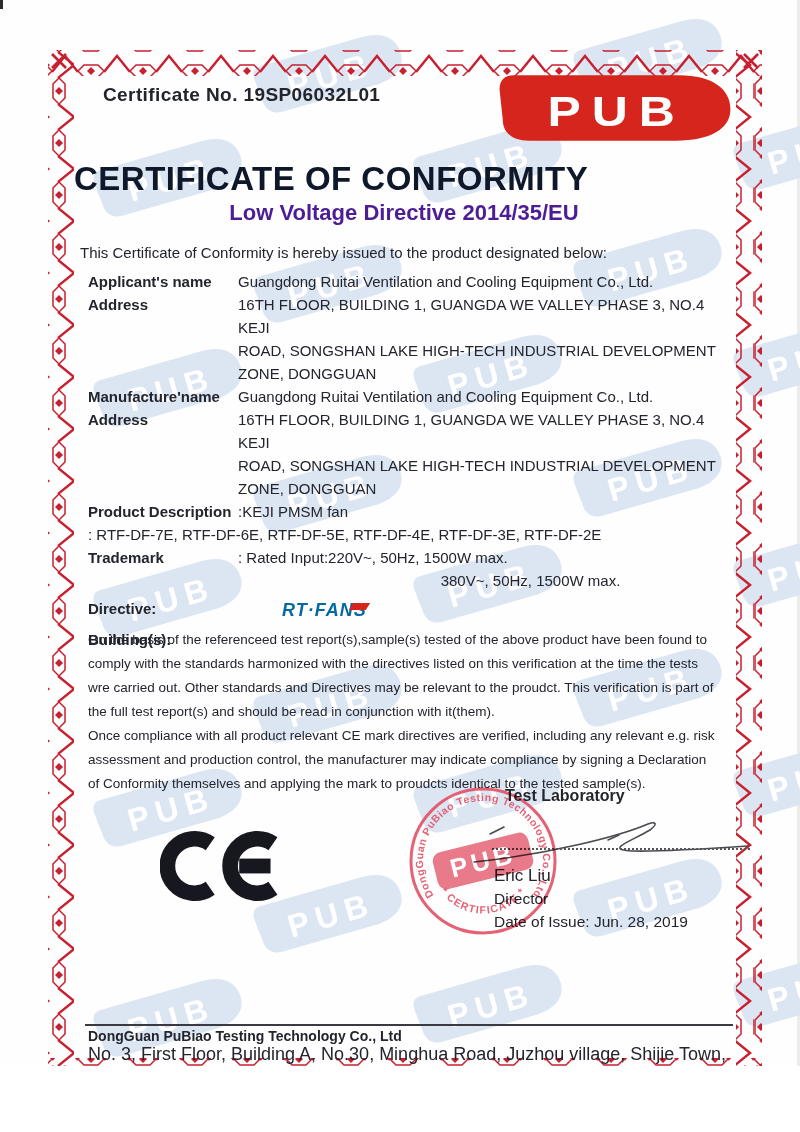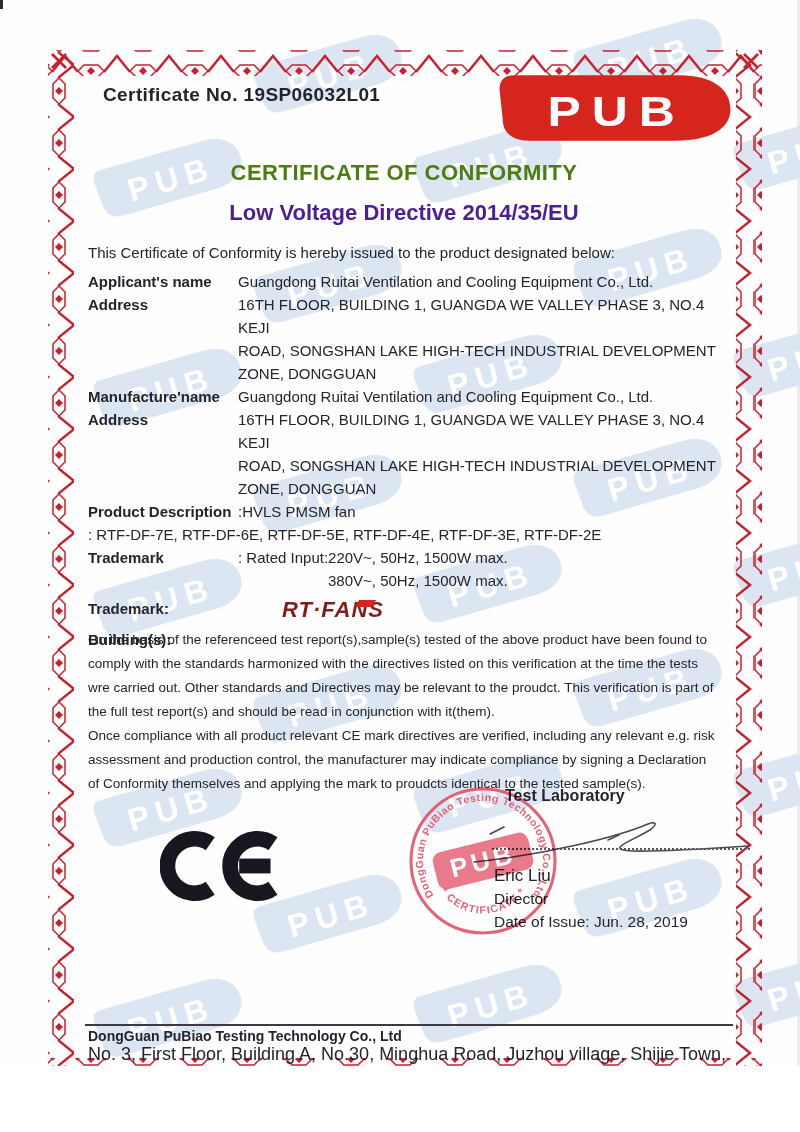--- a/index.html
+++ b/index.html
@@ -14,8 +14,8 @@
   .cert-no{position:absolute;left:103px;top:84px;font-size:19px;font-weight:bold;letter-spacing:.4px;}
   .logo-svg{position:absolute;left:498px;top:74px;}
 
-  .title{position:absolute;left:74px;top:160px;width:660px;text-align:center;
-         font-size:22px;font-weight:bold;letter-spacing:.5px;color:#4d7c0f;}
+  .title{position:absolute;left:74px;top:160px;width:660px;text-align:left;
+         font-size:33px;font-weight:bold;letter-spacing:.5px;color:#0f172a;}
   .subtitle{position:absolute;left:74px;top:200px;width:660px;text-align:center;
             font-size:22px;font-weight:bold;color:#4c1d95;}
   .intro{position:absolute;left:88px;top:244px;font-size:15px;}

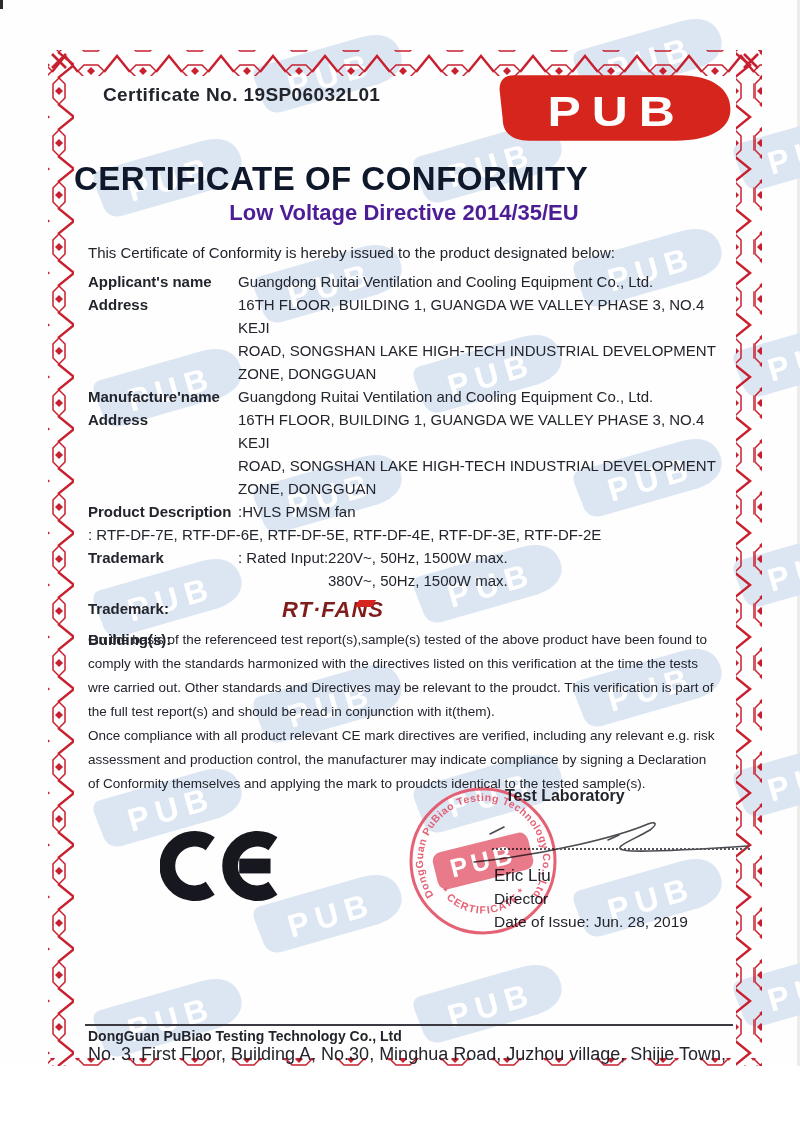--- a/index.html
+++ b/index.html
@@ -18,7 +18,7 @@
          font-size:33px;font-weight:bold;letter-spacing:.5px;color:#0f172a;}
   .subtitle{position:absolute;left:74px;top:200px;width:660px;text-align:center;
             font-size:22px;font-weight:bold;color:#4c1d95;}
-  .intro{position:absolute;left:88px;top:244px;font-size:15px;}
+  .intro{position:absolute;left:80px;top:244px;font-size:15px;}
 
   .fields{position:absolute;left:88px;top:270px;width:645px;font-size:15px;line-height:23px;}
   .frow{display:flex;}

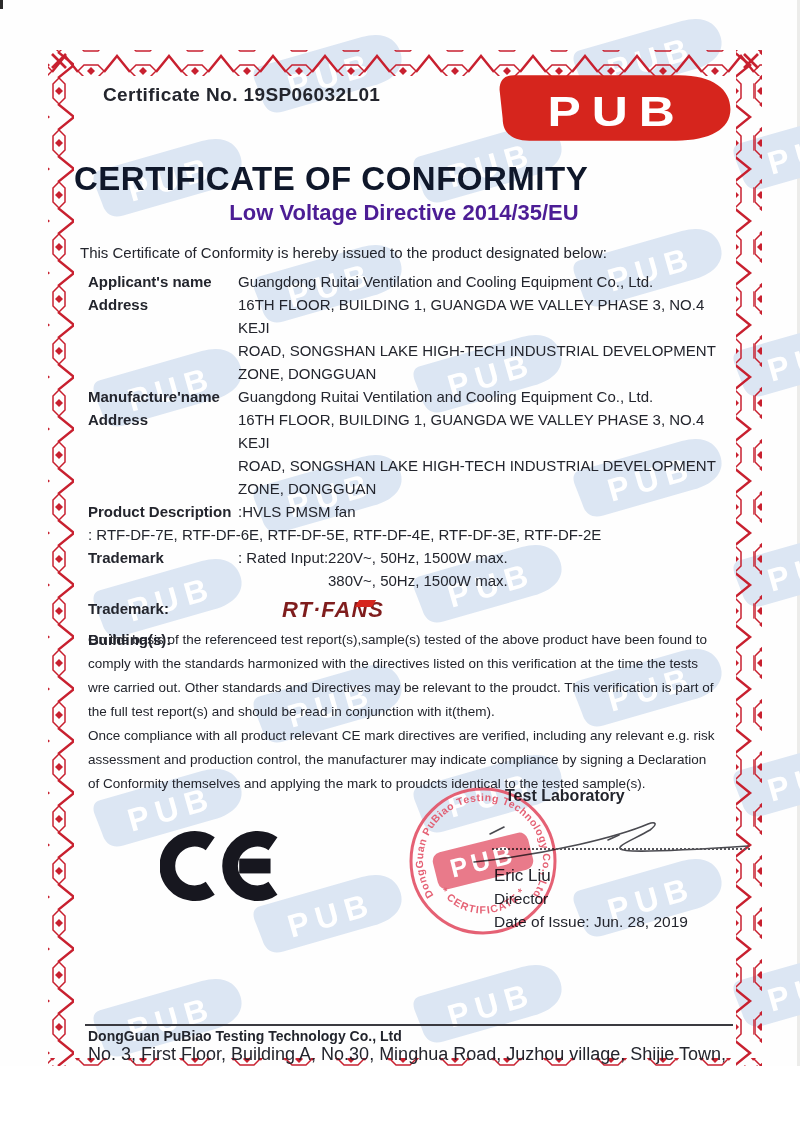--- a/index.html
+++ b/index.html
@@ -162,7 +162,7 @@
       </div>
       <div class="frow">
         <div class="flabel">Product Description</div>
-        <div class="fval">:HVLS PMSM fan</div>
+        <div class="fval">:KEJI PMSM fan</div>
       </div>
       <div class="frow">
         <div class="fval">: RTF-DF-7E, RTF-DF-6E, RTF-DF-5E, RTF-DF-4E, RTF-DF-3E, RTF-DF-2E</div>

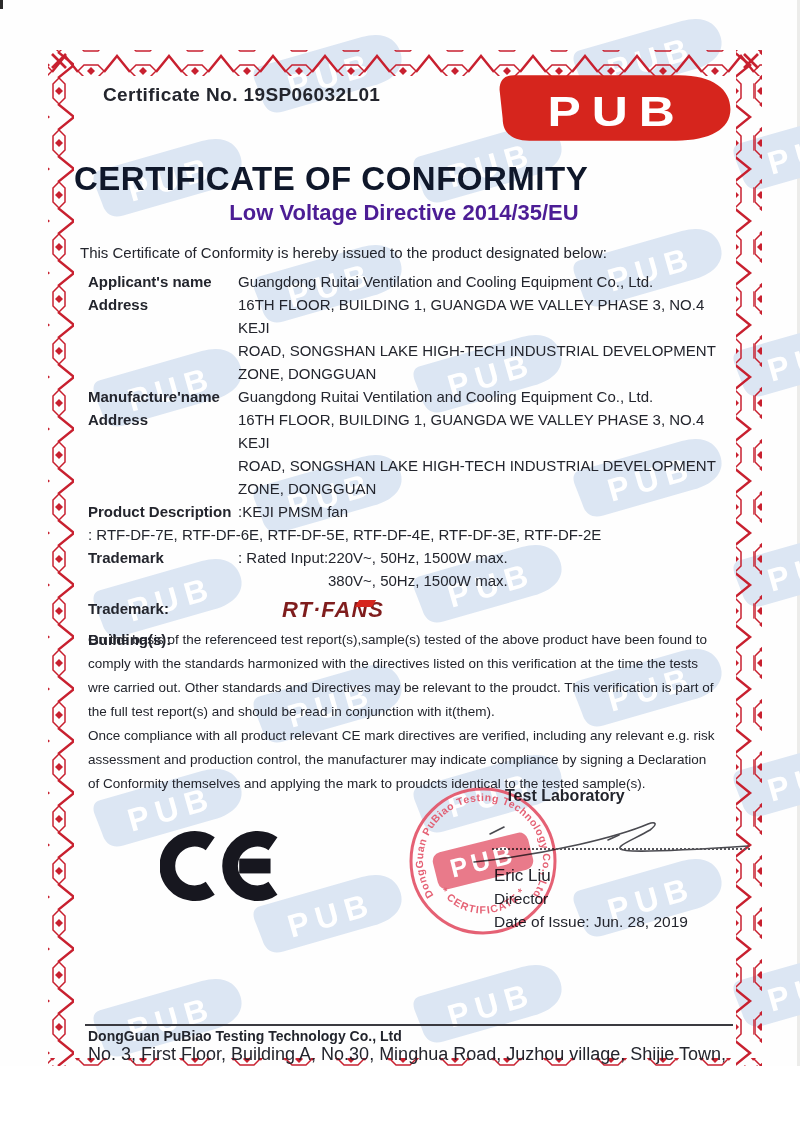--- a/index.html
+++ b/index.html
@@ -24,7 +24,7 @@
   .frow{display:flex;}
   .flabel{width:150px;flex:none;font-weight:bold;}
   .fval{flex:1;}
-  .indent1{padding-left:90px;}
+  .indent1{padding-left:90px;text-align:center;}
   .indent2{padding-left:8px;}
   .gap{height:5px;}
   .brand{position:relative;display:inline-block;font-size:22px;font-weight:bold;font-style:italic;

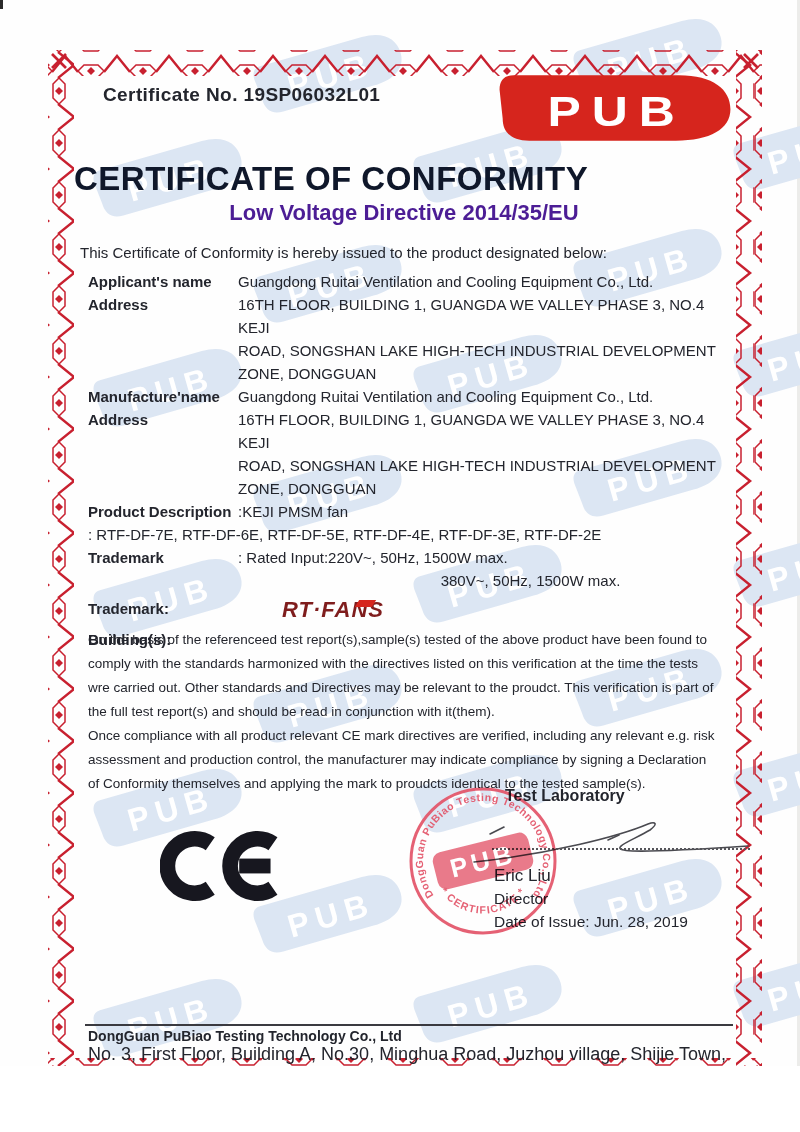--- a/index.html
+++ b/index.html
@@ -176,7 +176,7 @@
       </div>
       <div class="gap"></div>
       <div class="frow">
-        <div class="flabel">Trademark:</div>
+        <div class="flabel">Directive:</div>
         <div class="fval">
           <span class="brand"><span>RT·</span><span class="f-part"><span class="swoosh"></span><span>FANS</span></span></span>
         </div>

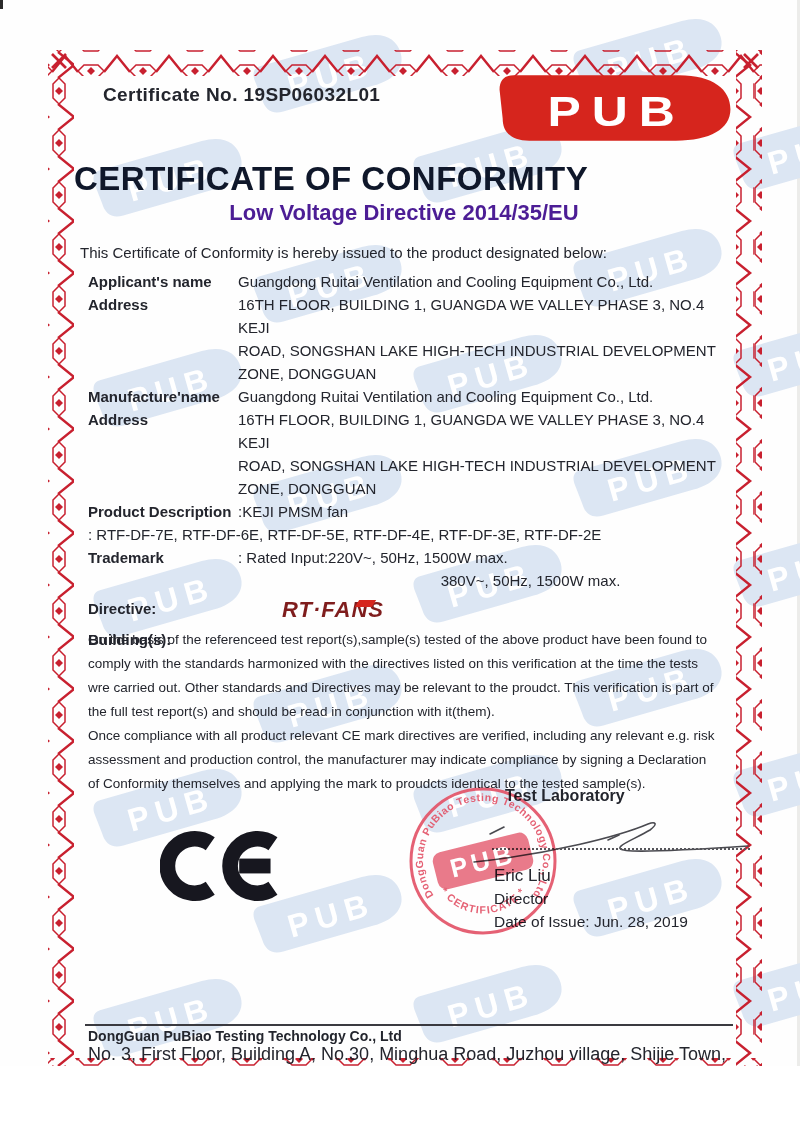--- a/index.html
+++ b/index.html
@@ -27,8 +27,8 @@
   .indent1{padding-left:90px;text-align:center;}
   .indent2{padding-left:8px;}
   .gap{height:5px;}
-  .brand{position:relative;display:inline-block;font-size:22px;font-weight:bold;font-style:italic;
-         color:#7f1d1d;letter-spacing:1px;line-height:26px;margin-left:44px;}
+  .brand{position:relative;display:inline-block;font-size:18px;font-weight:bold;font-style:italic;
+         color:#0369a1;letter-spacing:1px;line-height:26px;margin-left:44px;}
   .brand .swoosh{position:absolute;left:36px;top:3px;width:17px;height:7px;background:#d6251d;
                  transform:skewX(-32deg);}
   .brand .f-part{position:relative;}

